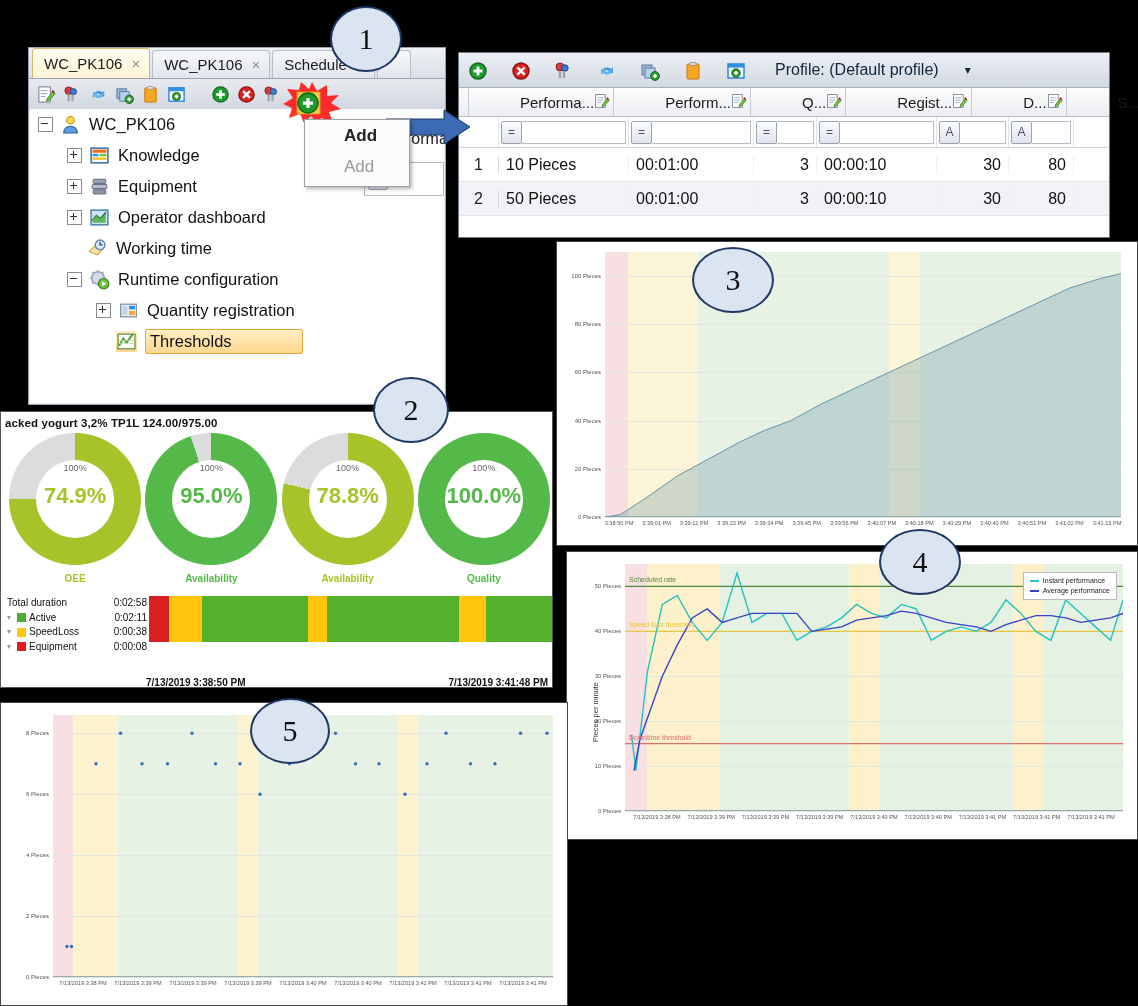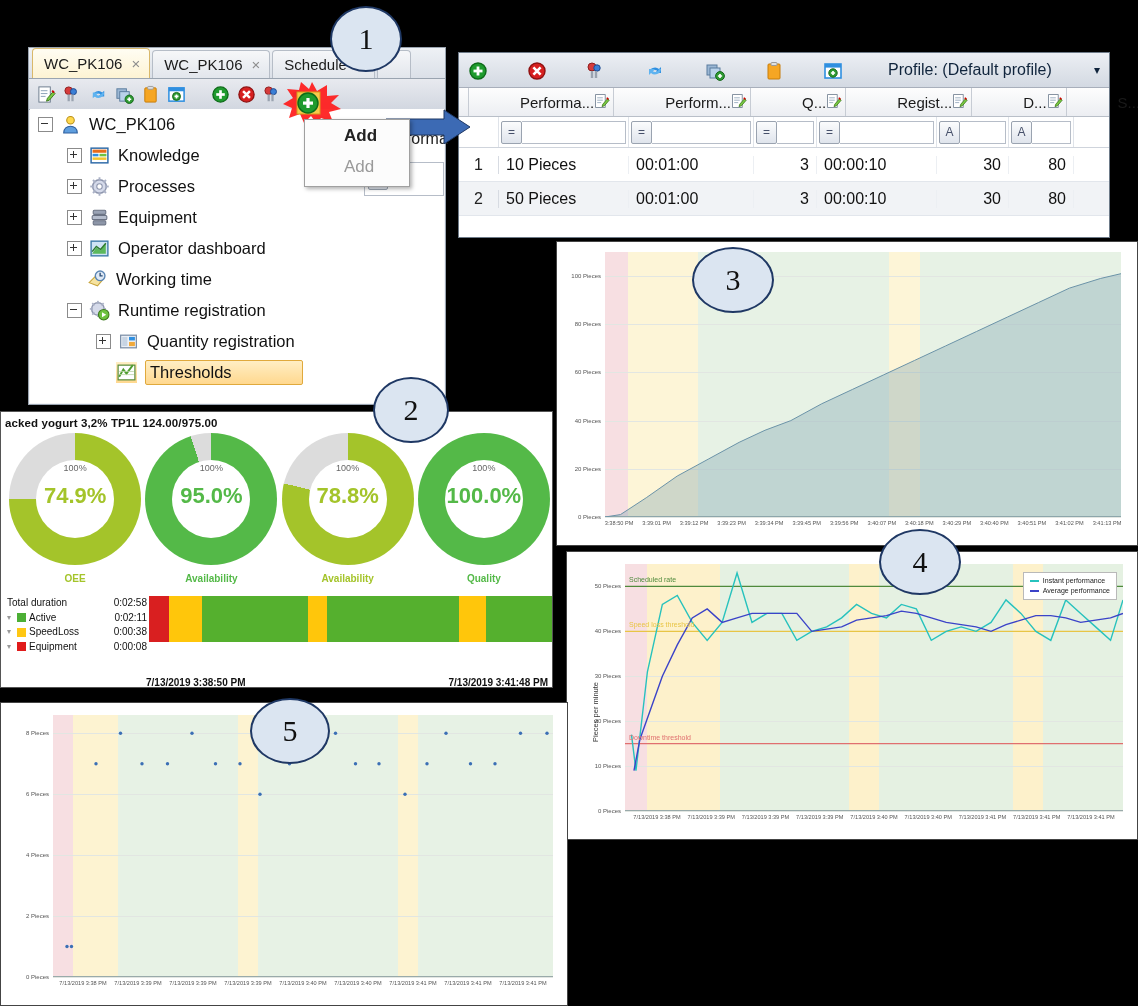--- a/index.html
+++ b/index.html
@@ -42,7 +42,7 @@
   
   #win2{left:458px;top:52px;width:652px;height:186px;background:#fff;border:1px solid #6d7a88;}
   .ptoolbar{height:34px;background:linear-gradient(#eceff4,#d3d9e2);border-bottom:1px solid #a8afbb;
-            display:flex;align-items:center;gap:24px;padding:0 9px;justify-content:space-between;}
+            display:flex;align-items:center;gap:24px;padding:0 9px;}
   .ptitle{font-size:16px;color:#10243c;margin-left:6px;}
   .grid{font-size:14.5px;}
   .ghead{display:flex;height:28px;background:linear-gradient(#fdfdfd,#eceef2);border-bottom:1px solid #b9bfc8;gap:45px;}

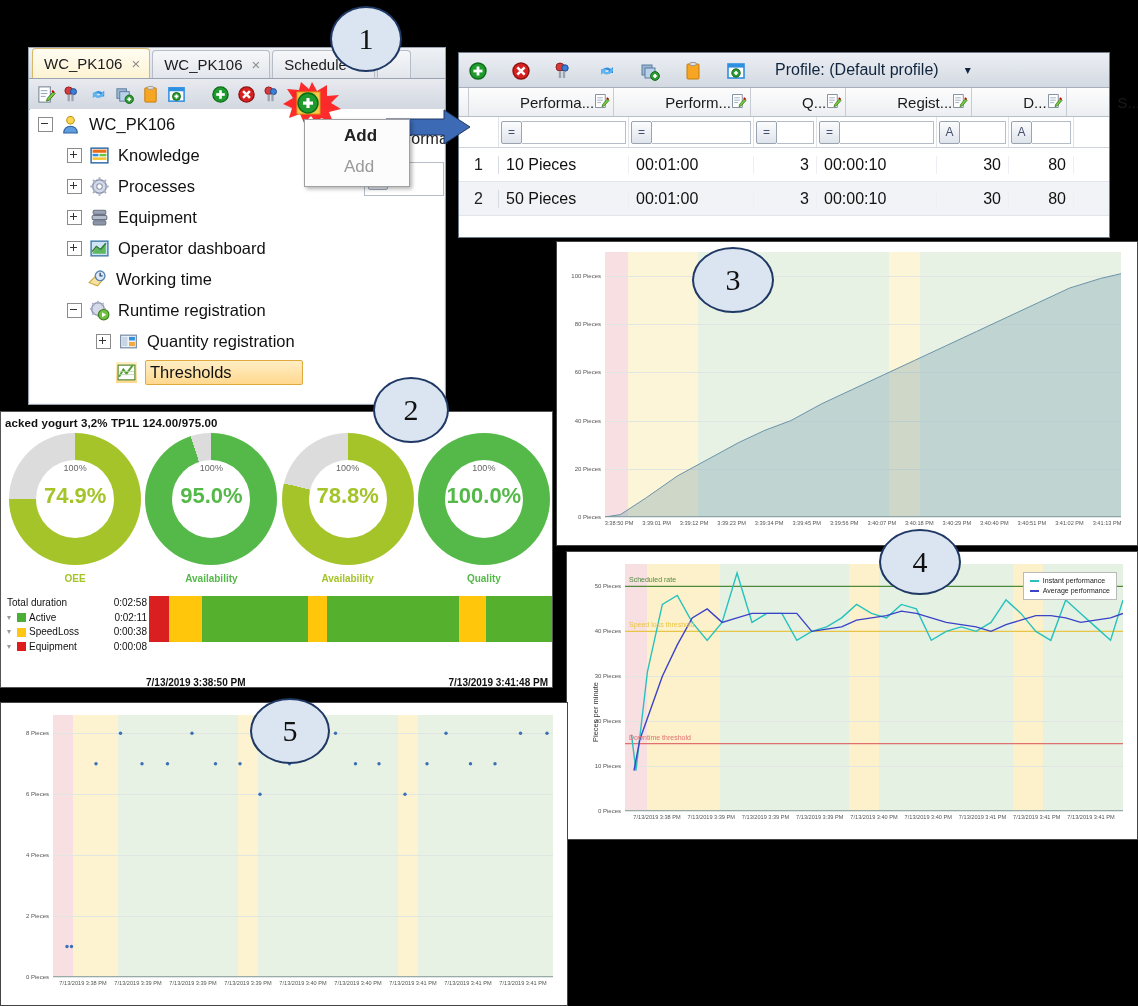--- a/index.html
+++ b/index.html
@@ -199,22 +199,6 @@
             <rect x="3.4" y="11.8" width="13.2" height="2.4" fill="#f4c430"></rect>
           </svg></span>
         <span>Knowledge</span>
-      </div>
-      <div class="trow" style="padding-left: 37px;">
-        <span class="exp plus"></span>
-        <span class="ticon"><svg viewBox="0 0 20 20" width="21" height="21">
-            <circle cx="10" cy="10" r="6.5" fill="#d5daea" stroke="#8d95ad" stroke-width="1.4"></circle>
-            <circle cx="10" cy="10" r="2.6" fill="#fff" stroke="#8d95ad"></circle>
-            <rect x="9.1" y="1.2" width="1.8" height="3.4" fill="#aab1c6" transform="rotate(0 10 10)"></rect>
-            <rect x="9.1" y="1.2" width="1.8" height="3.4" fill="#aab1c6" transform="rotate(45 10 10)"></rect>
-            <rect x="9.1" y="1.2" width="1.8" height="3.4" fill="#aab1c6" transform="rotate(90 10 10)"></rect>
-            <rect x="9.1" y="1.2" width="1.8" height="3.4" fill="#aab1c6" transform="rotate(135 10 10)"></rect>
-            <rect x="9.1" y="1.2" width="1.8" height="3.4" fill="#aab1c6" transform="rotate(180 10 10)"></rect>
-            <rect x="9.1" y="1.2" width="1.8" height="3.4" fill="#aab1c6" transform="rotate(225 10 10)"></rect>
-            <rect x="9.1" y="1.2" width="1.8" height="3.4" fill="#aab1c6" transform="rotate(270 10 10)"></rect>
-            <rect x="9.1" y="1.2" width="1.8" height="3.4" fill="#aab1c6" transform="rotate(315 10 10)"></rect>
-          </svg></span>
-        <span>Processes</span>
       </div>
       <div class="trow" style="padding-left: 37px;">
         <span class="exp plus"></span>

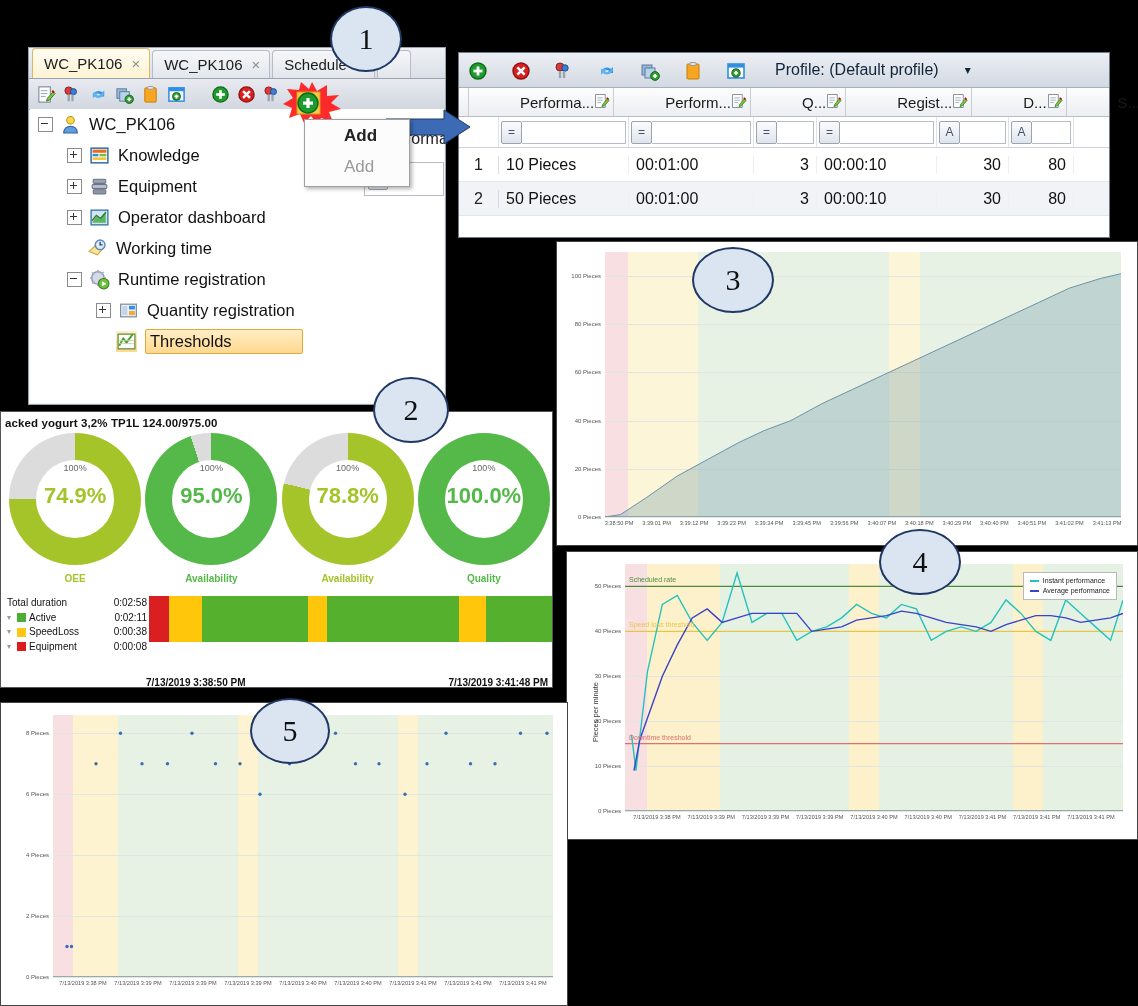--- a/index.html
+++ b/index.html
@@ -242,7 +242,7 @@
             <circle cx="14" cy="14" r="5" fill="#6ec23f" stroke="#3c7a1c"></circle>
             <path d="M12.4 11.6l4 2.4-4 2.4z" fill="#fff"></path>
           </svg></span>
-        <span>Runtime registration</span>
+        <span>Runtime configuration</span>
       </div>
       <div class="trow" style="padding-left: 66px;">
         <span class="exp plus"></span>

